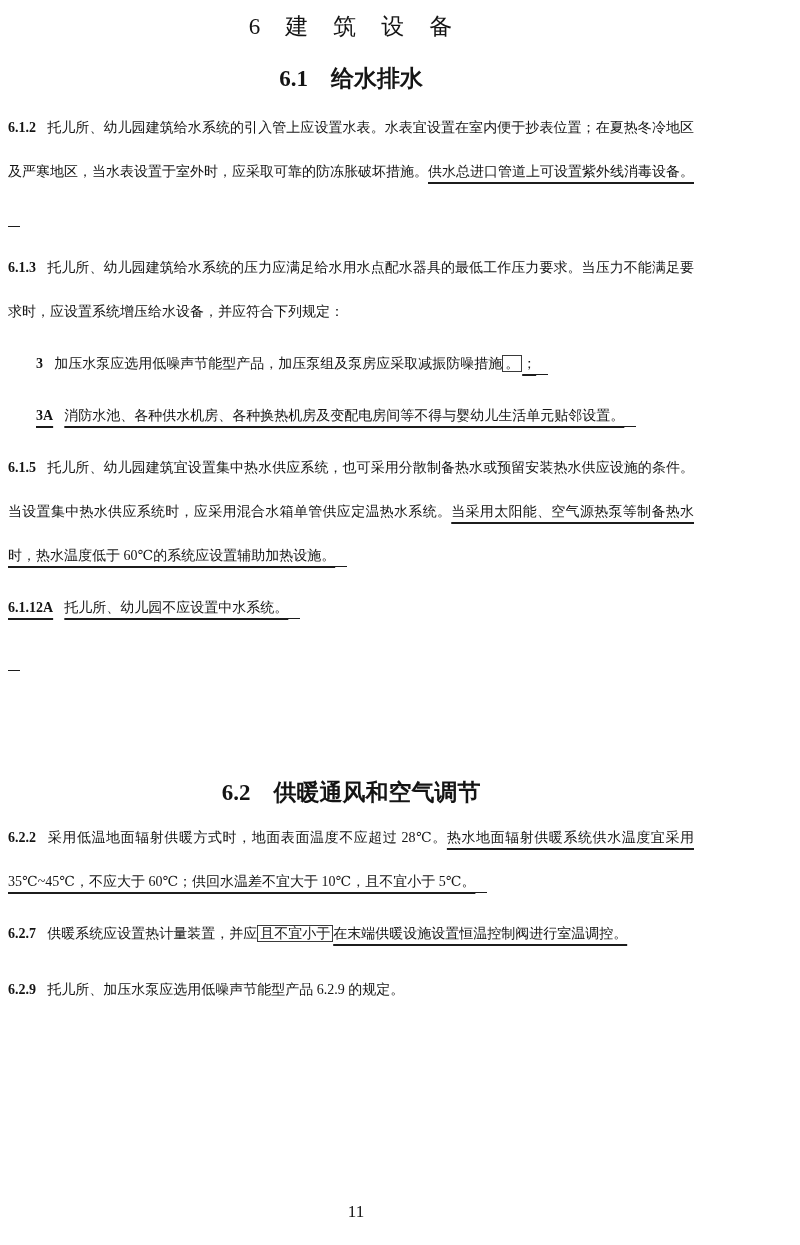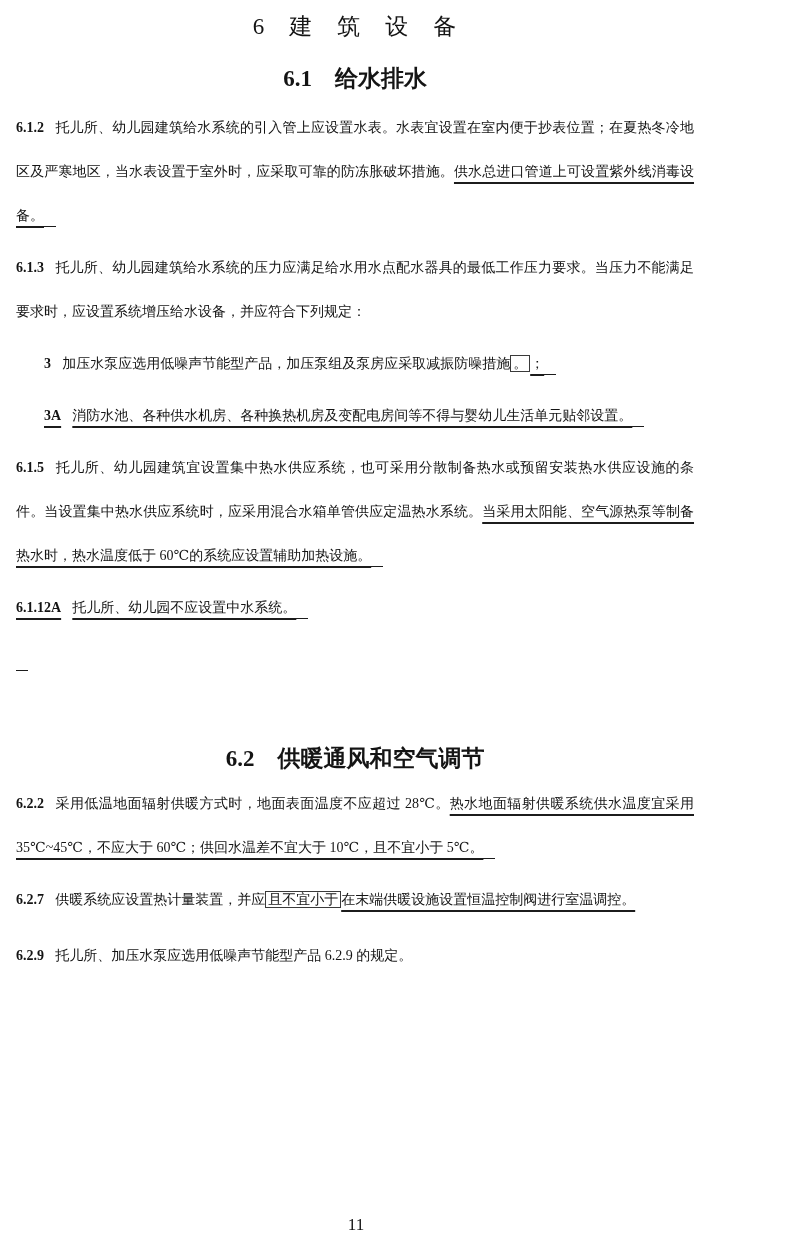--- a/index.html
+++ b/index.html
@@ -12,7 +12,7 @@
   .page{
     box-sizing:border-box;
     width:712px;height:1245px;
-    padding:8px 10px 0 8px;
+    padding:8px 10px 0 0;
     position:relative;
     overflow:hidden;
   }

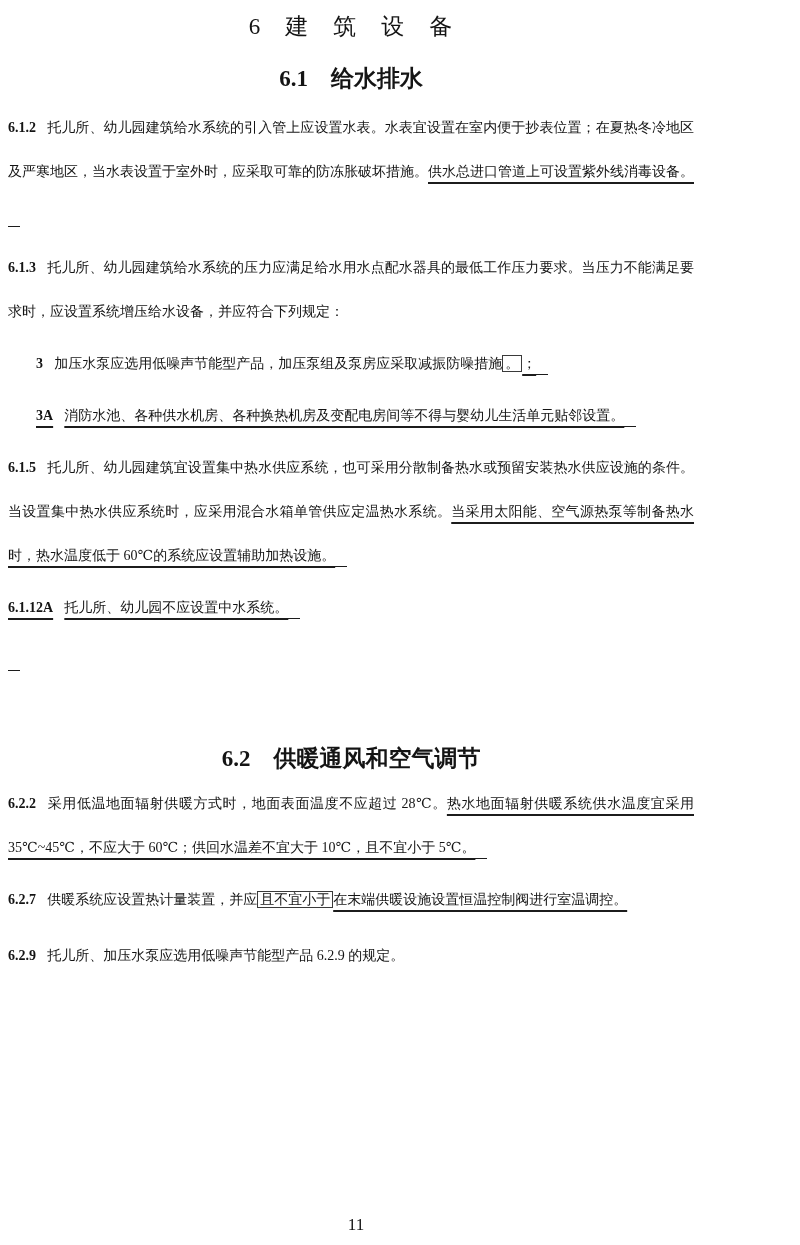--- a/index.html
+++ b/index.html
@@ -32,7 +32,7 @@
     line-height:30px;
   }
   #h61{margin-top:20px;}
-  #h62{margin-top:62px;}
+  #h62{margin-top:96px;}
   .clause{
     margin:8px;
     font-size:14px;

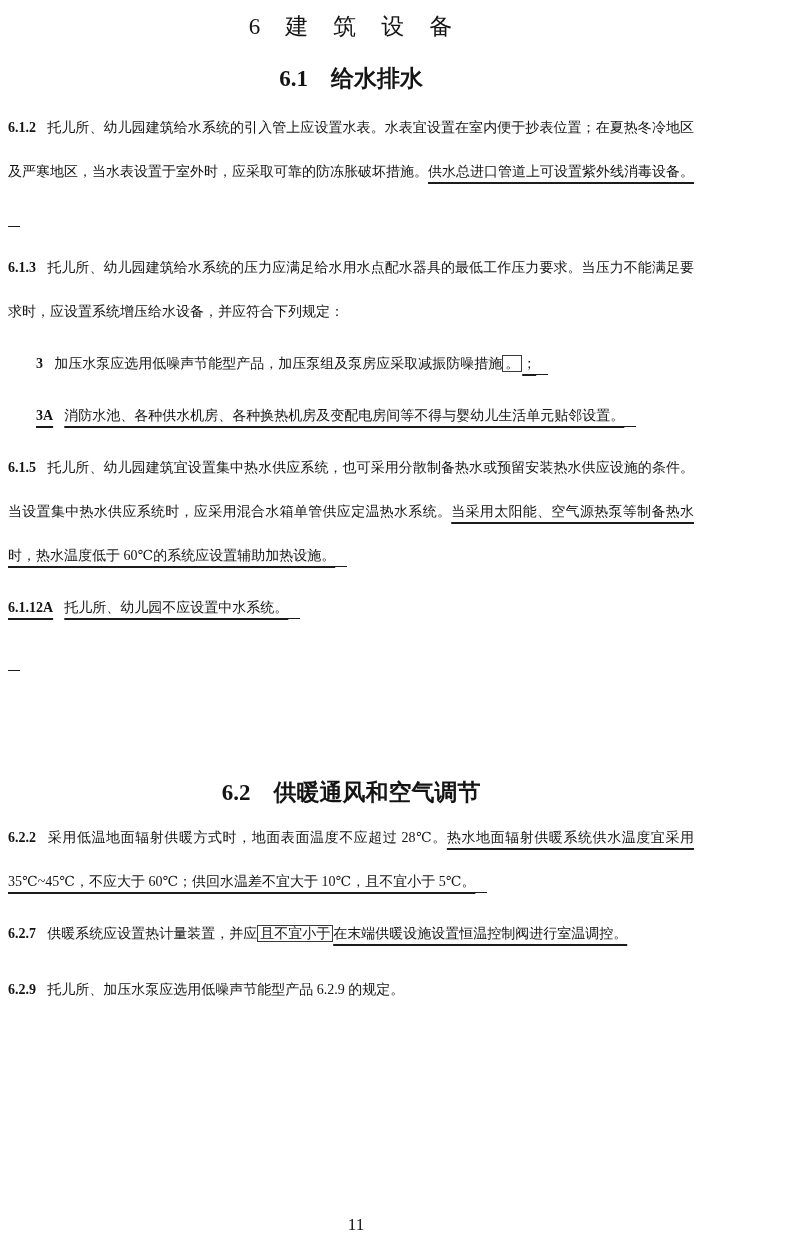--- a/index.html
+++ b/index.html
@@ -66,7 +66,7 @@
   }
   .footer{
     position:absolute;
-    left:0;bottom:10px;
+    left:0;bottom:23px;
     width:100%;
     text-align:center;
     font-size:17px;

